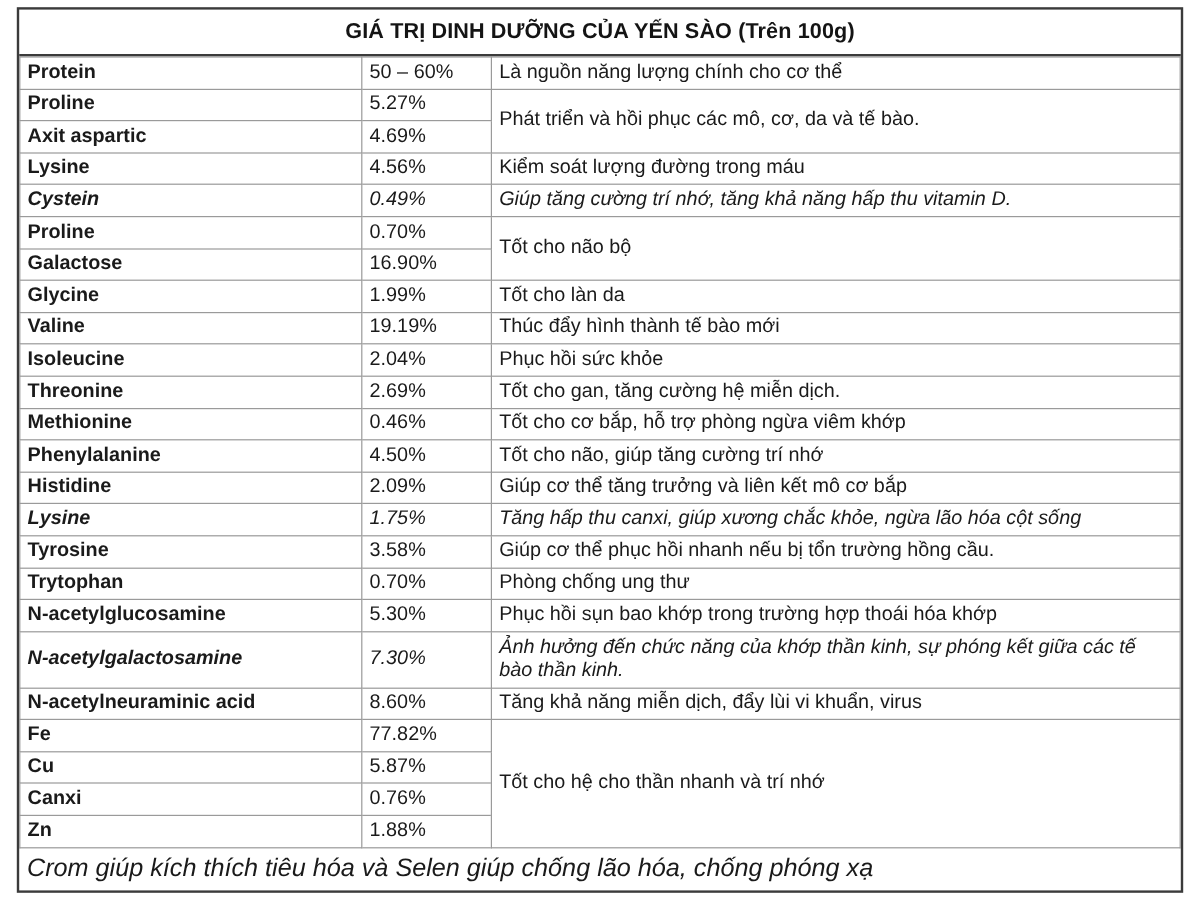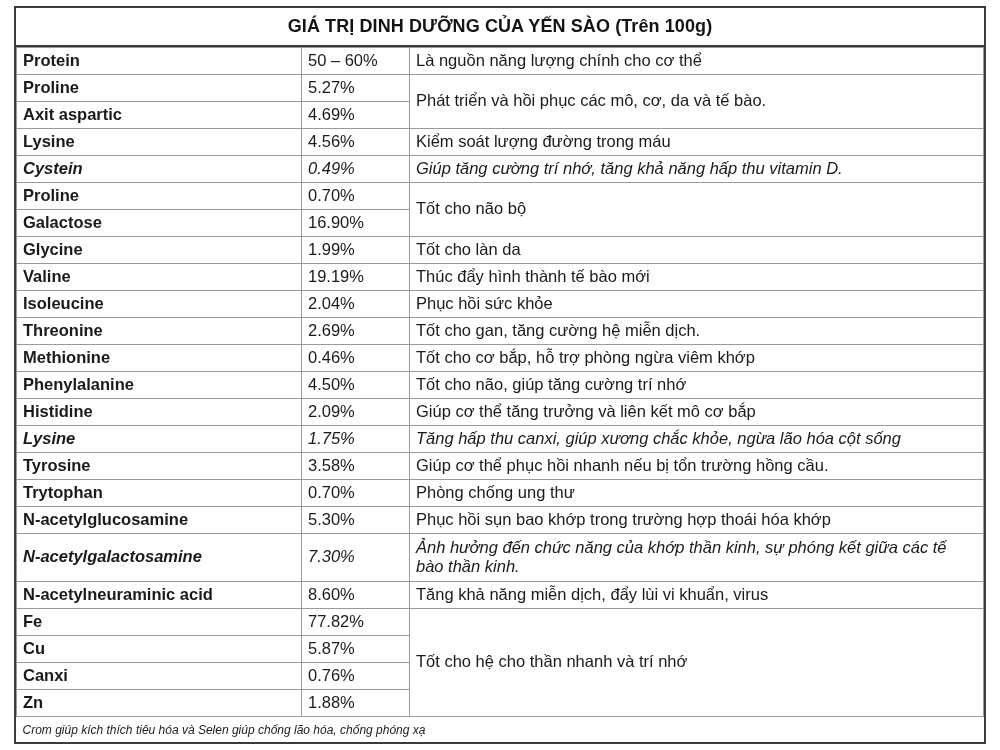--- a/index.html
+++ b/index.html
@@ -73,7 +73,7 @@
     border: none;
     border-top: 1px solid #9a9a9a;
     font-style: italic;
-    font-size: 12px;
+    font-size: 21px;
     padding: 5px 6px 4px 6px;
   }
   .rowtall td { padding-top: 4px; padding-bottom: 4px; font-style: italic; }

